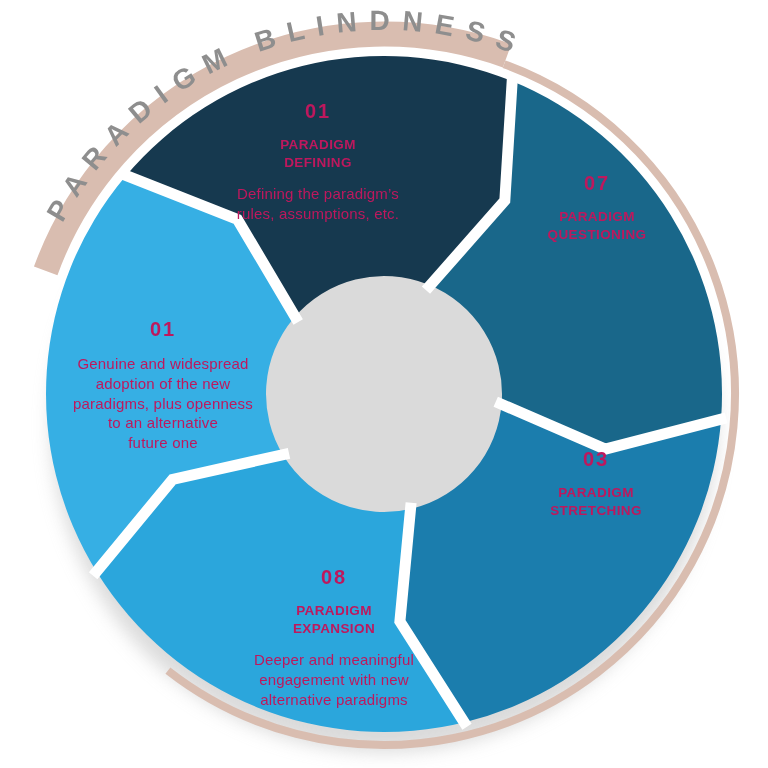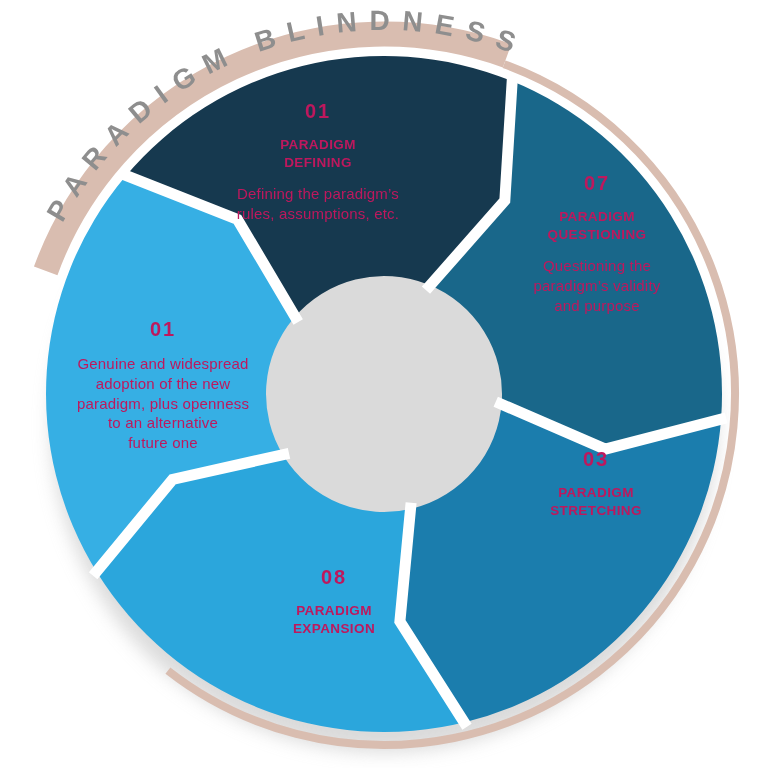--- a/index.html
+++ b/index.html
@@ -67,9 +67,6 @@
     <div class="num">07</div>
     <div class="ttl">PARADIGM
 QUESTIONING</div>
-    <div class="dsc">Questioning the
-paradigm’s validity
-and purpose</div>
   </div>
 
   <div class="label seg-2">

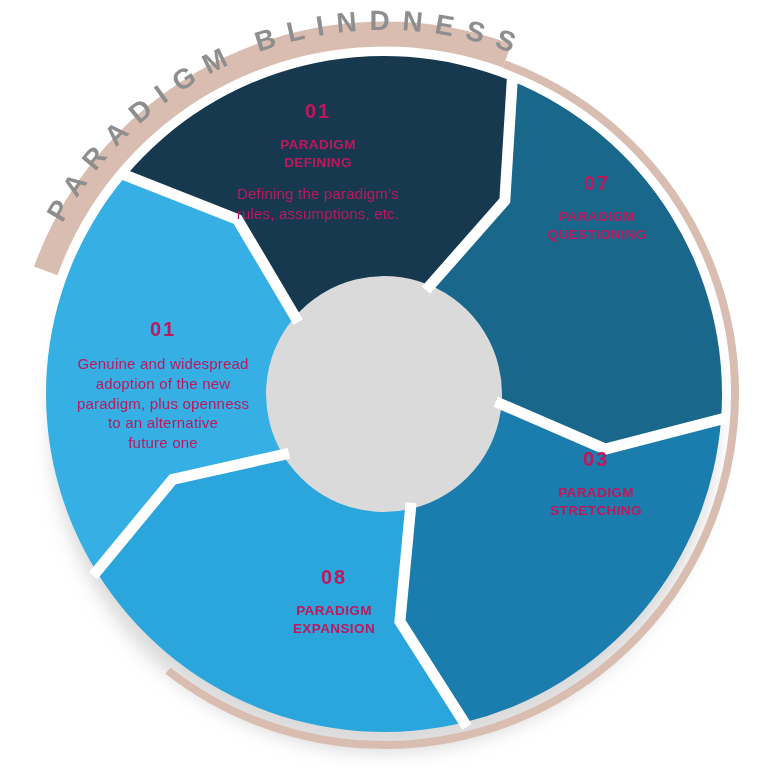--- a/index.html
+++ b/index.html
@@ -85,7 +85,7 @@
     <div class="num">01</div>
     <div class="dsc">Genuine and widespread
 adoption of the new
-paradigm, plus openness
+paradigms, plus openness
 to an alternative
 future one</div>
   </div>

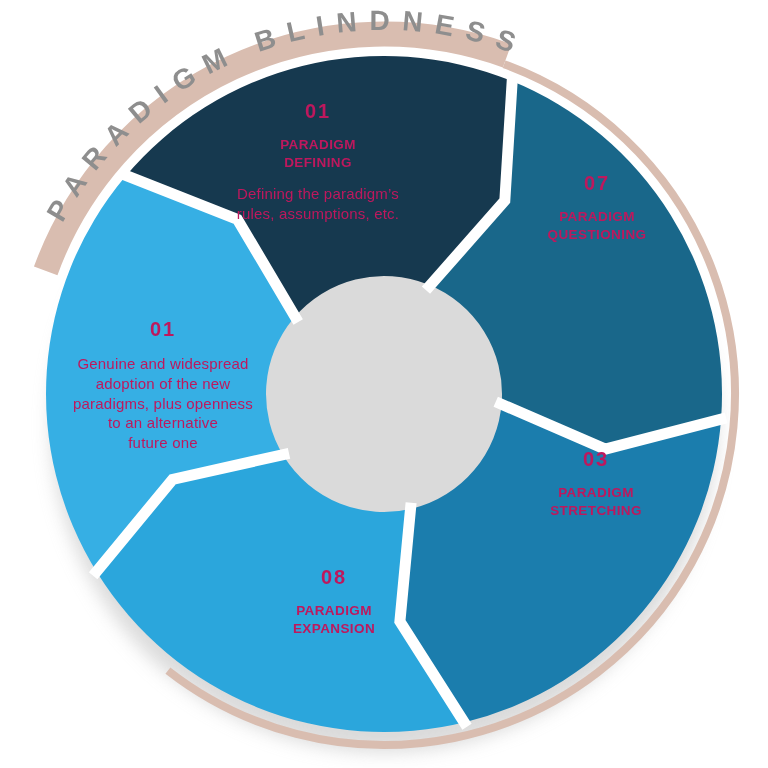--- a/index.html
+++ b/index.html
@@ -79,6 +79,9 @@
     <div class="num">08</div>
     <div class="ttl">PARADIGM
 EXPANSION</div>
+    <div class="dsc">Deeper and meaningful
+engagement with new
+alternative paradigms</div>
   </div>
 
   <div class="label seg-4">

